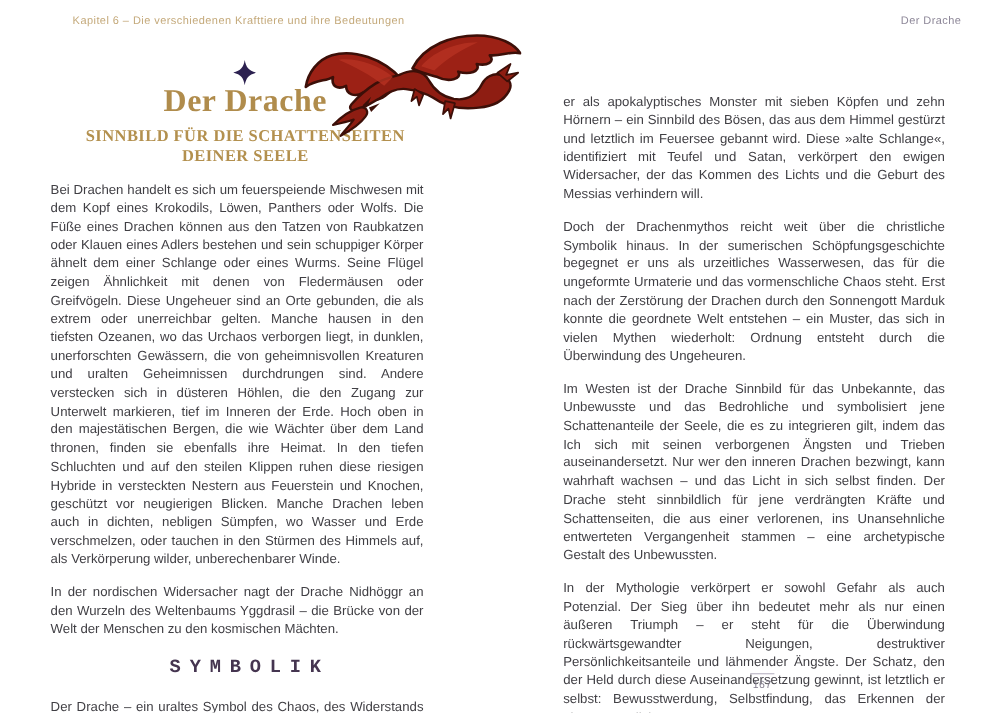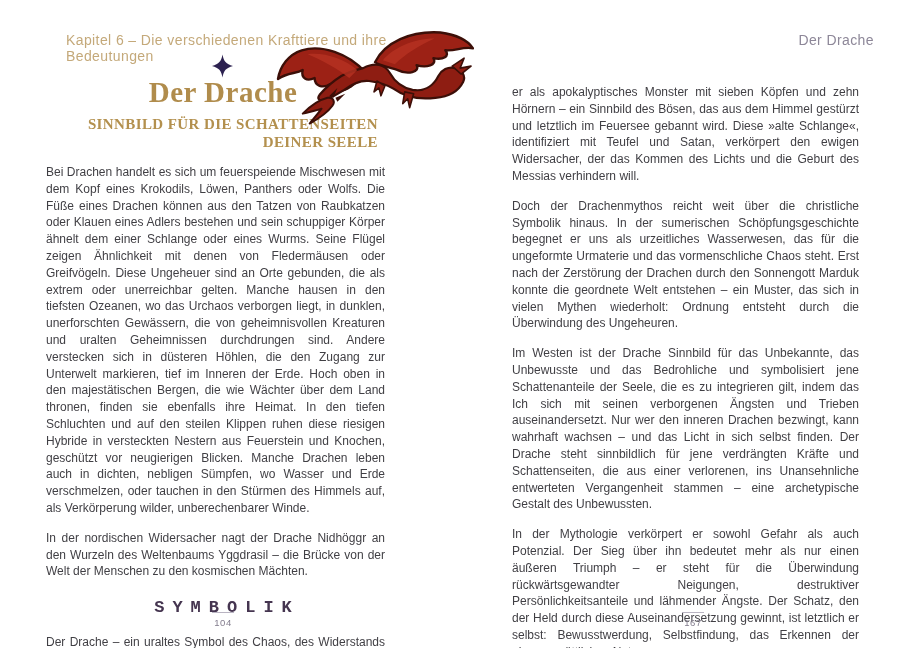--- a/index.html
+++ b/index.html
@@ -15,8 +15,8 @@
   .page-right{left:512px;width:362px;}
 
   .running-head{
-    position:absolute;top:32px;
-    font-size:14px;letter-spacing:0.4px;padding-left:20px;
+    position:absolute;top:14px;
+    font-size:10px;letter-spacing:0.4px;padding-left:20px;
   }
   .running-head.rh-left{left:0;color:#c4a97a;}
   .running-head.rh-right{right:0;color:#8d8798;}

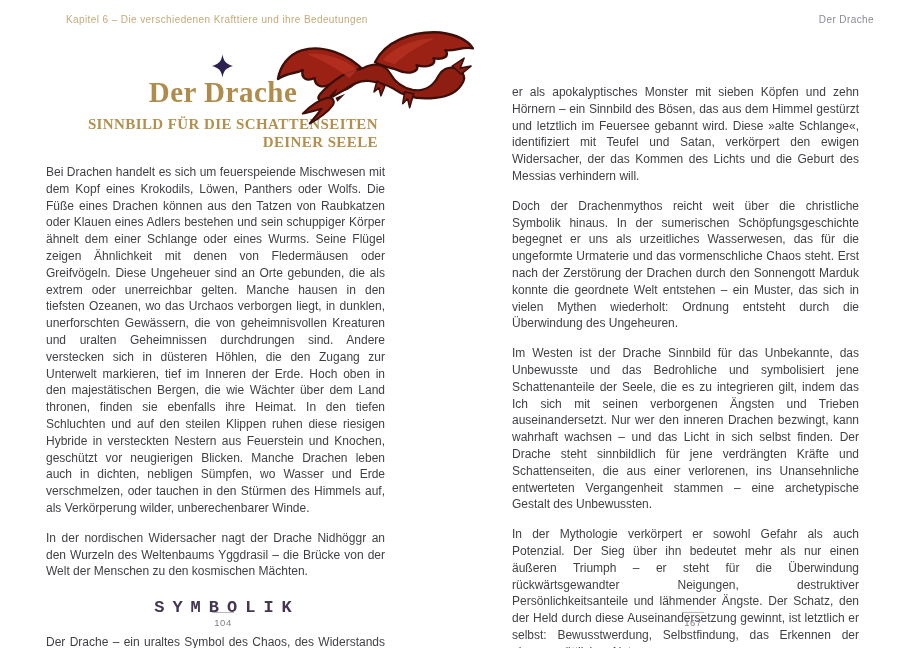--- a/index.html
+++ b/index.html
@@ -35,7 +35,7 @@
   .chapter-subtitle{
     position:absolute;top:116px;left:22px;right:22px;margin:0 auto;
     max-width:312px;
-    text-align:right;
+    text-align:center;
     font-family:"Liberation Serif", serif;
     font-weight:bold;font-size:15px;line-height:1.18;
     color:#b3904e;letter-spacing:0.4px;

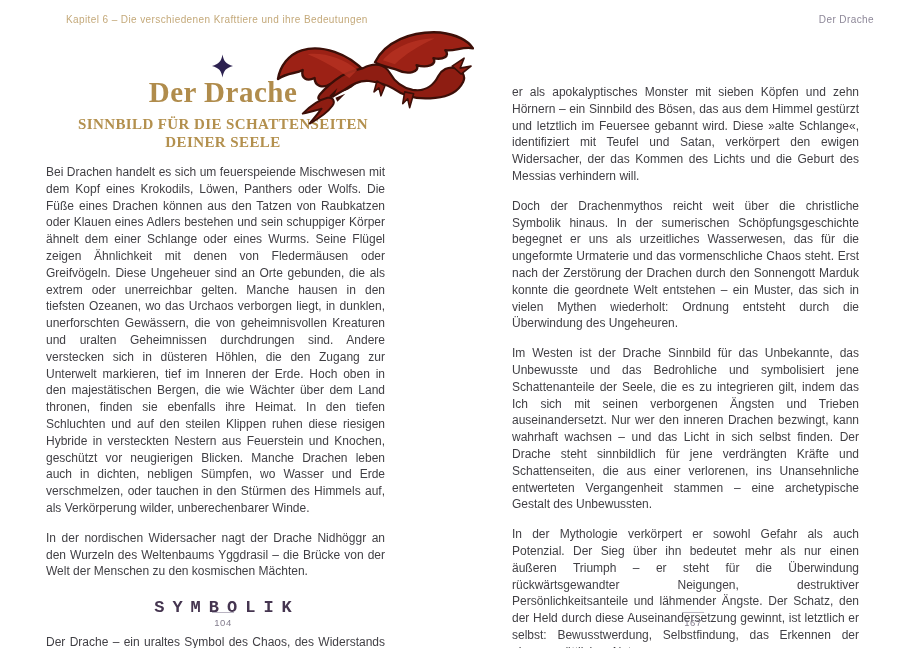--- a/index.html
+++ b/index.html
@@ -96,10 +96,6 @@
       <p>Der Drache – ein uraltes Symbol des Chaos, des Widerstands und der inneren Dunkelheit – tritt in vielen Kulturen als mythisches Wesen auf, das die Kräfte des Lichts herausfordert. In der geheimen Offenbarung der Bibel erscheint</p>
     </div>
 
-    <div class="page-footer">
-      <span class="rule"></span>
-      <span>104</span>
-    </div>
   </section>
 
   <svg class="dragon" viewBox="0 0 200 104" aria-hidden="true">

